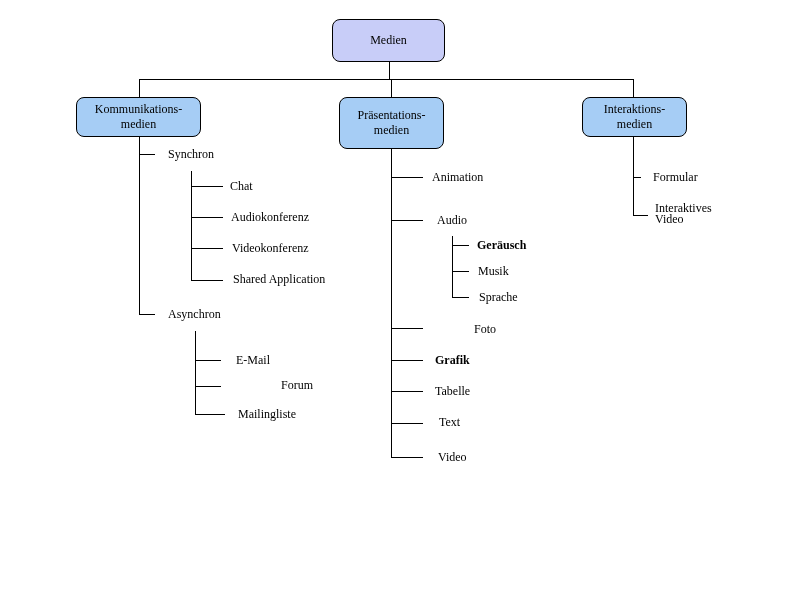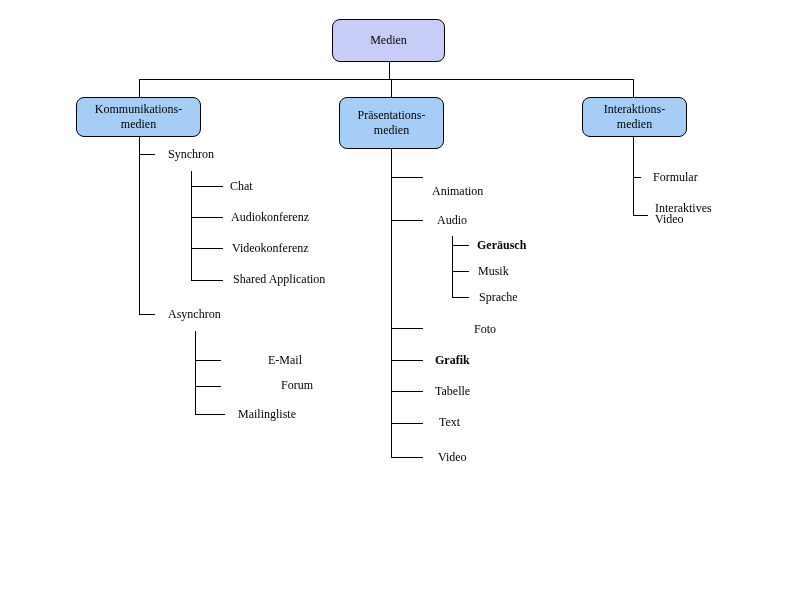--- a/index.html
+++ b/index.html
@@ -82,7 +82,7 @@
   <div class="lbl" style="left:240px;top:380px;margin-left:41px;">Forum</div>
   <div class="lbl" style="left:238px;top:409px;">Mailingliste</div>
 
-  <div class="lbl" style="left:432px;top:186px;">Animation</div>
+  <div class="lbl" style="left:432px;top:172px;">Animation</div>
   <div class="lbl" style="left:437px;top:215px;text-align:right;">Audio</div>
   <div class="lbl" style="left:477px;top:240px;font-weight:bold;">Geräusch</div>
   <div class="lbl" style="left:478px;top:266px;">Musik</div>

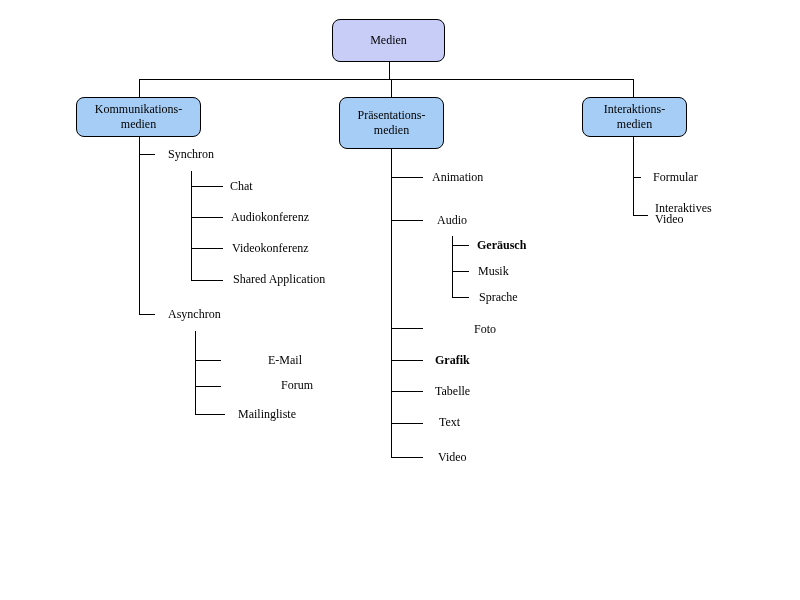--- a/index.html
+++ b/index.html
@@ -78,7 +78,7 @@
   <div class="lbl" style="left:232px;top:243px;">Videokonferenz</div>
   <div class="lbl" style="left:233px;top:274px;">Shared Application</div>
   <div class="lbl" style="left:168px;top:309px;">Asynchron</div>
-  <div class="lbl" style="left:236px;top:355px;margin-left:32px;">E-Mail</div>
+  <div class="lbl" style="left:236px;top:355px;">E-Mail</div>
   <div class="lbl" style="left:240px;top:380px;margin-left:41px;">Forum</div>
   <div class="lbl" style="left:238px;top:409px;">Mailingliste</div>
 

